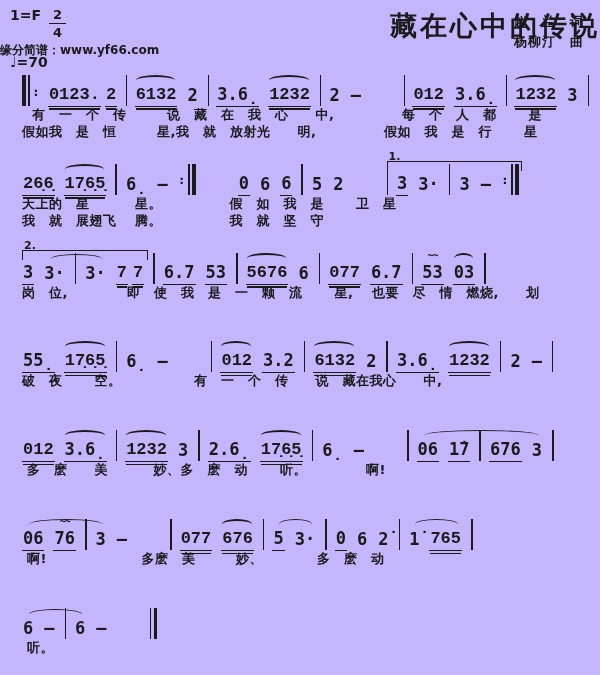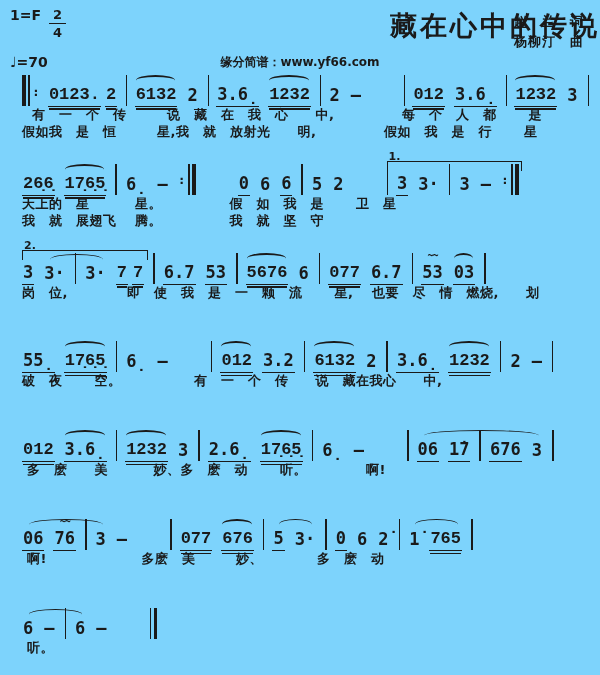--- a/index.html
+++ b/index.html
@@ -3,7 +3,7 @@
 <meta charset="utf-8">
 <style>
   html,body{margin:0;padding:0;background:#e8e8e8;}
-  .sheet{position:relative;width:600px;height:675px;margin:0 auto;background:#7dd3fc;
+  .sheet{position:relative;width:600px;height:675px;margin:0 auto;background:#c4b5fd;
          color:#1a1a1a;font-family:"DejaVu Sans",sans-serif;overflow:hidden;}
   
   .hdr-left{position:absolute;left:10px;top:8px;font-weight:bold;}

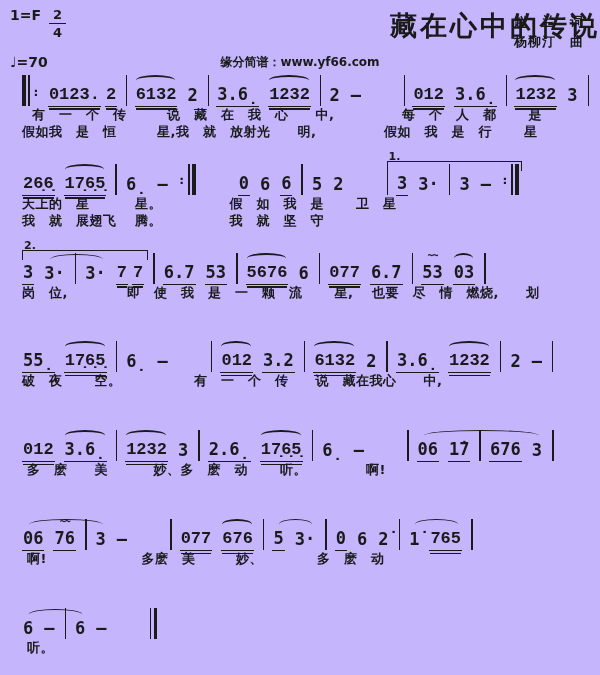--- a/index.html
+++ b/index.html
@@ -14,7 +14,7 @@
   .tempo{margin-top:15px;font-size:14px;}
   .title{position:absolute;top:8px;left:0;right:0;text-align:right;
          font-size:27px;font-weight:bold;letter-spacing:3px;}
-  .subtitle{position:absolute;top:54px;left:0;right:0;text-align:center;
+  .subtitle{position:absolute;top:42px;left:0;right:0;
             font-size:12px;font-weight:bold;}
   .credits{position:absolute;right:16px;top:12px;font-size:13px;font-weight:bold;
            line-height:1.55;letter-spacing:1px;text-align:center;}

